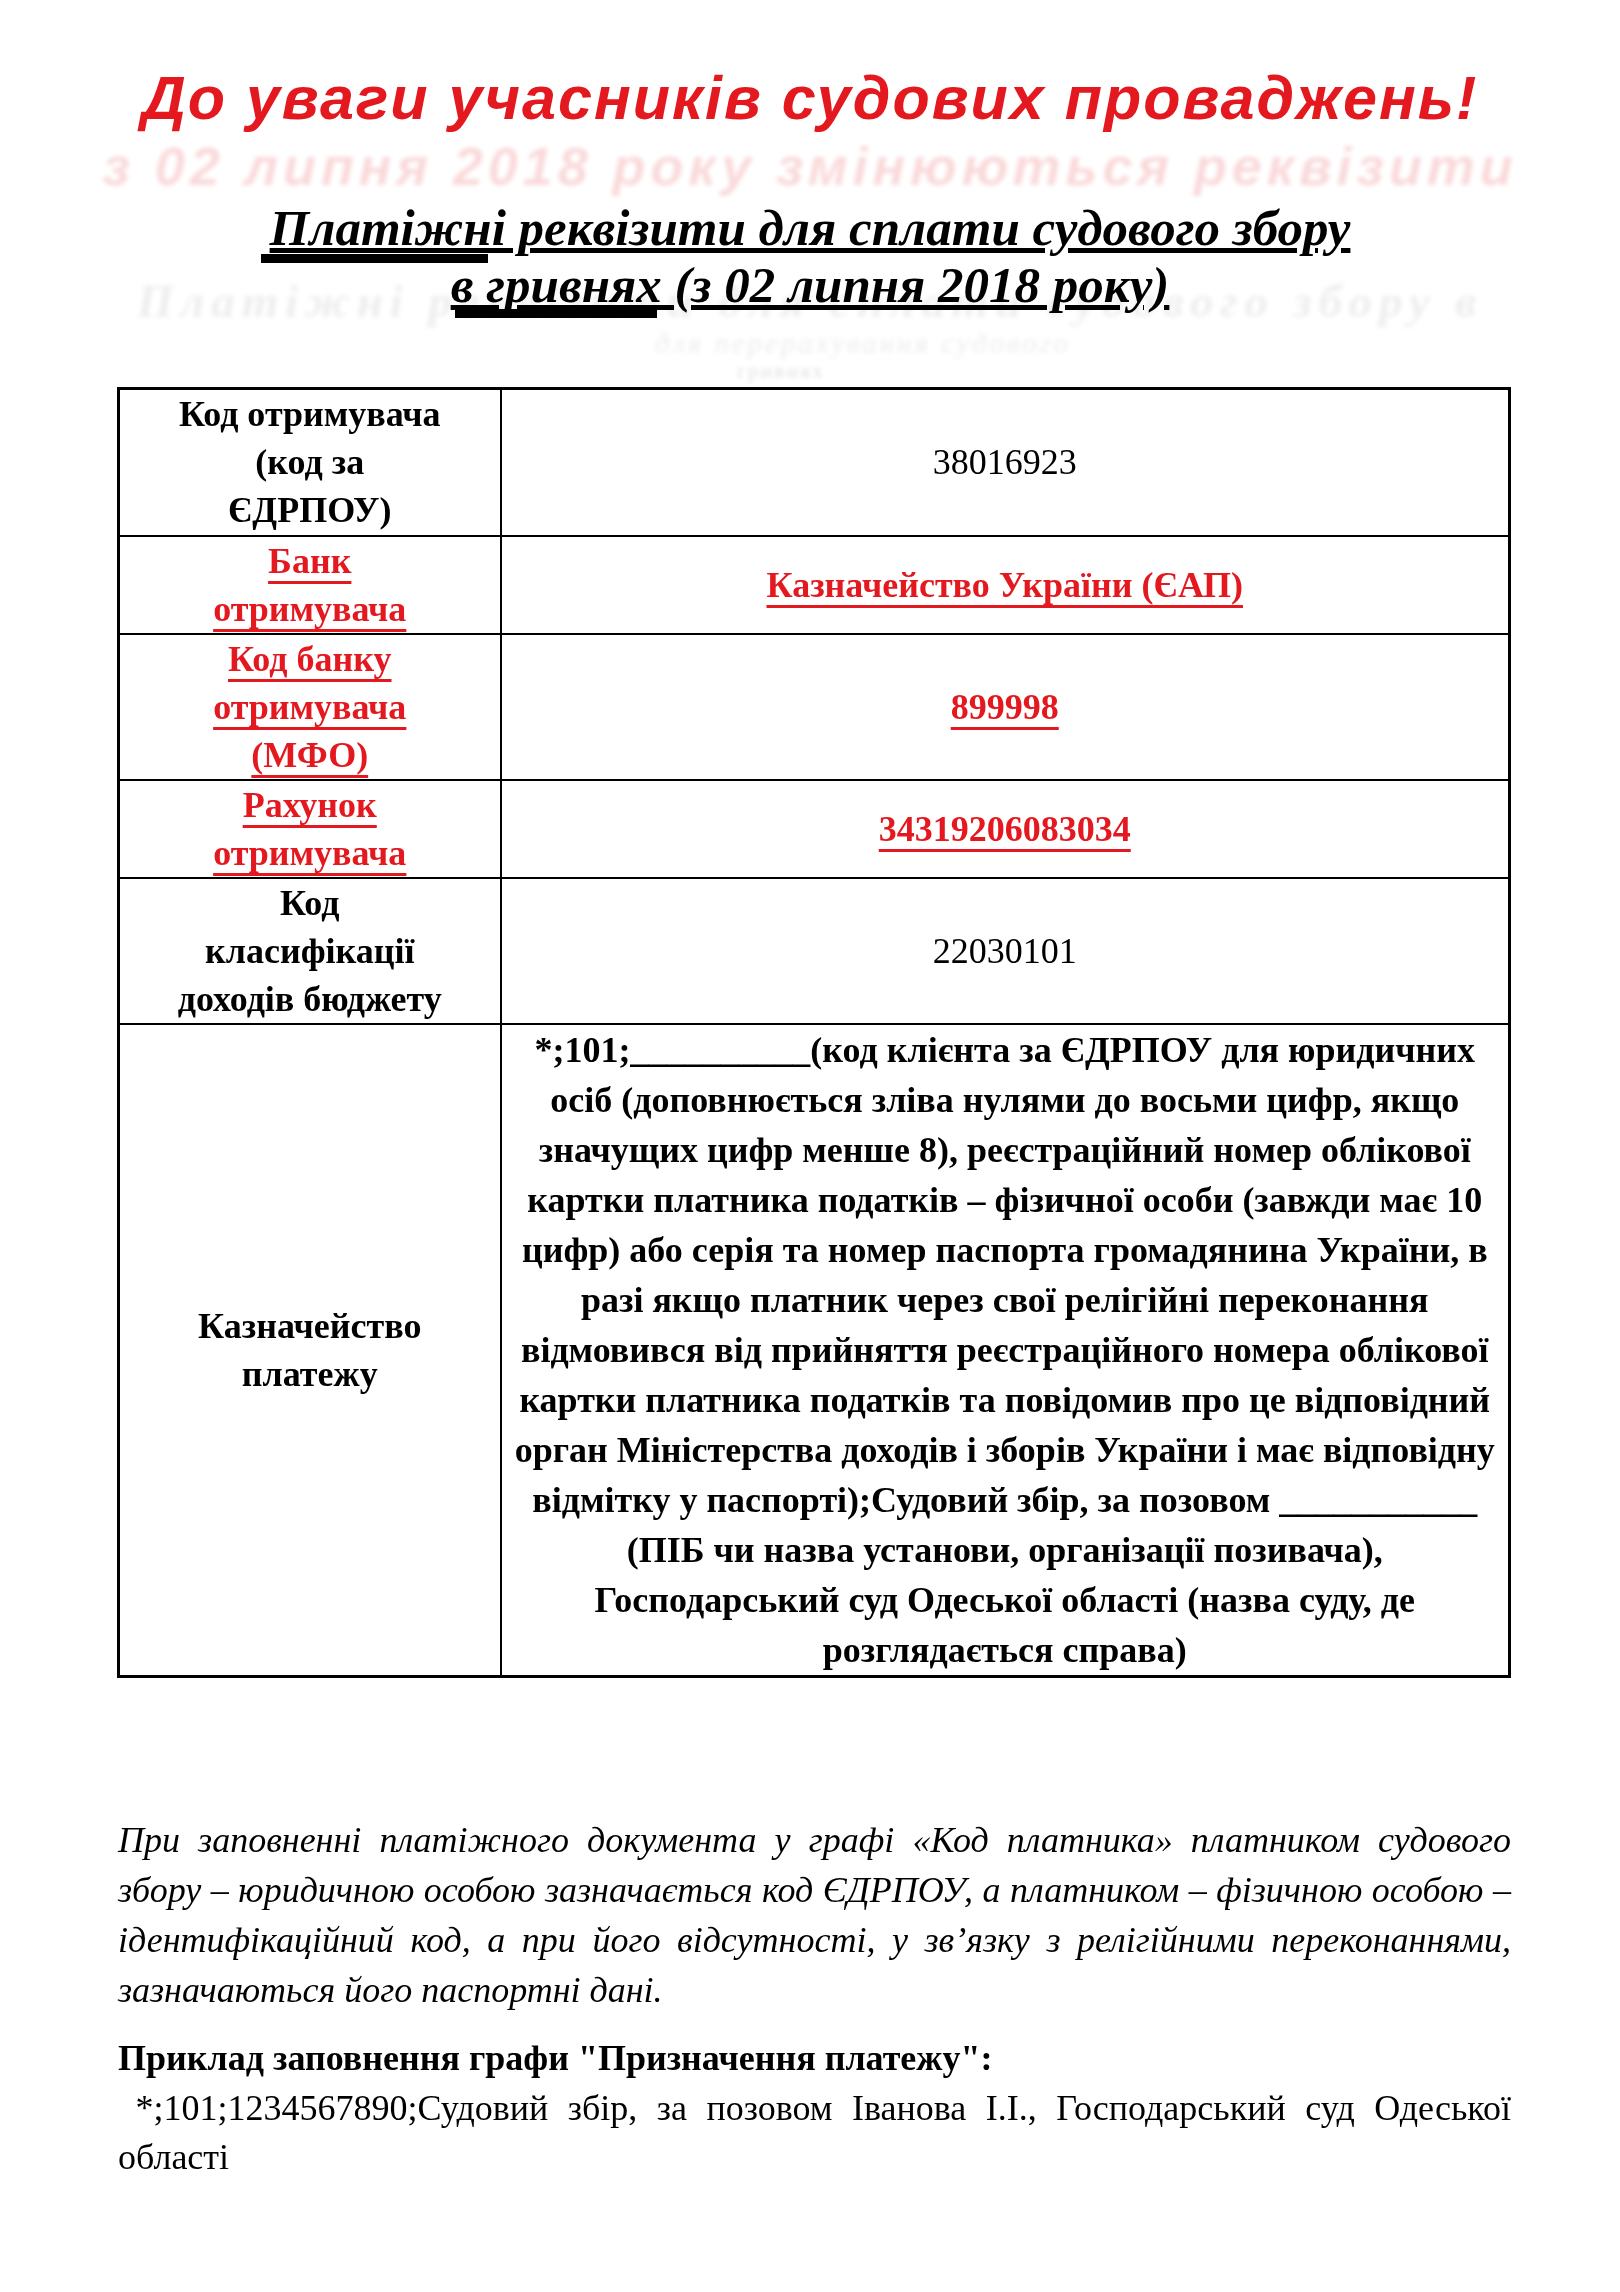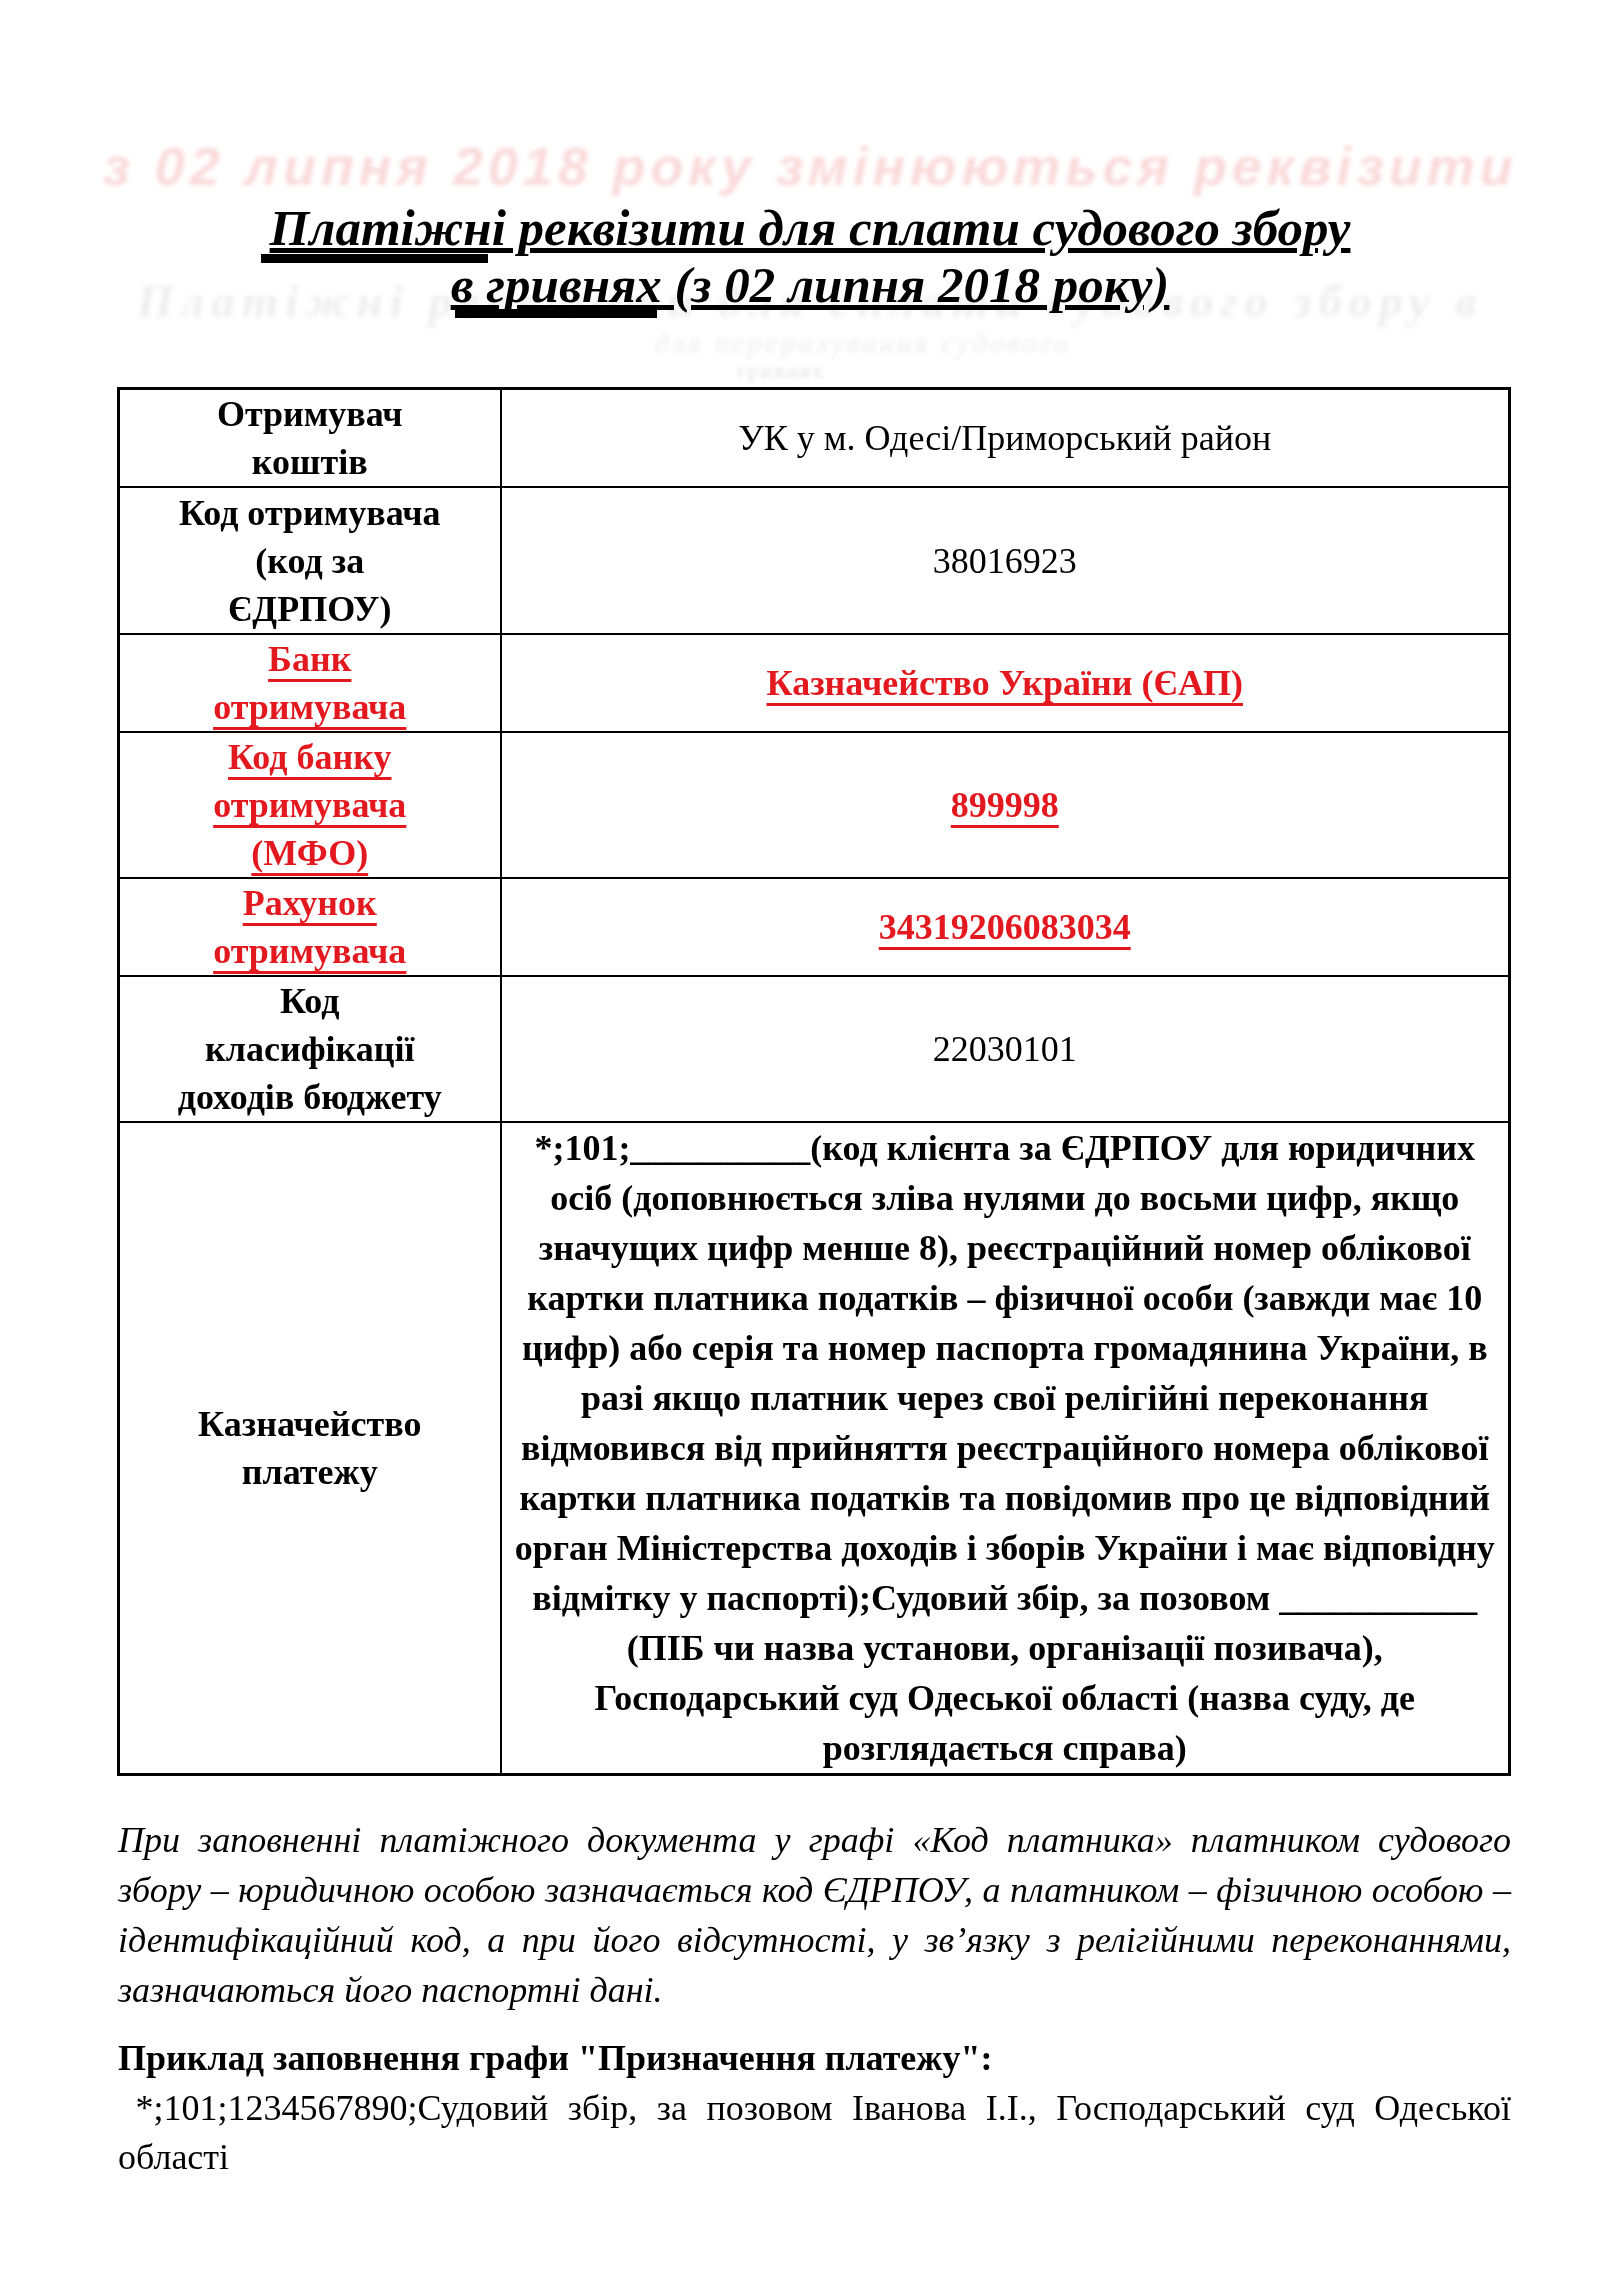--- a/index.html
+++ b/index.html
@@ -123,6 +123,7 @@
 
   <div class="ghost-pink">з 02 липня 2018 року змінюються реквізити</div>
 
+  <div class="title">До уваги учасників судових проваджень!</div>
 
   <div class="ghost-gray1">Платіжні реквізити для сплати судового збору в</div>
 

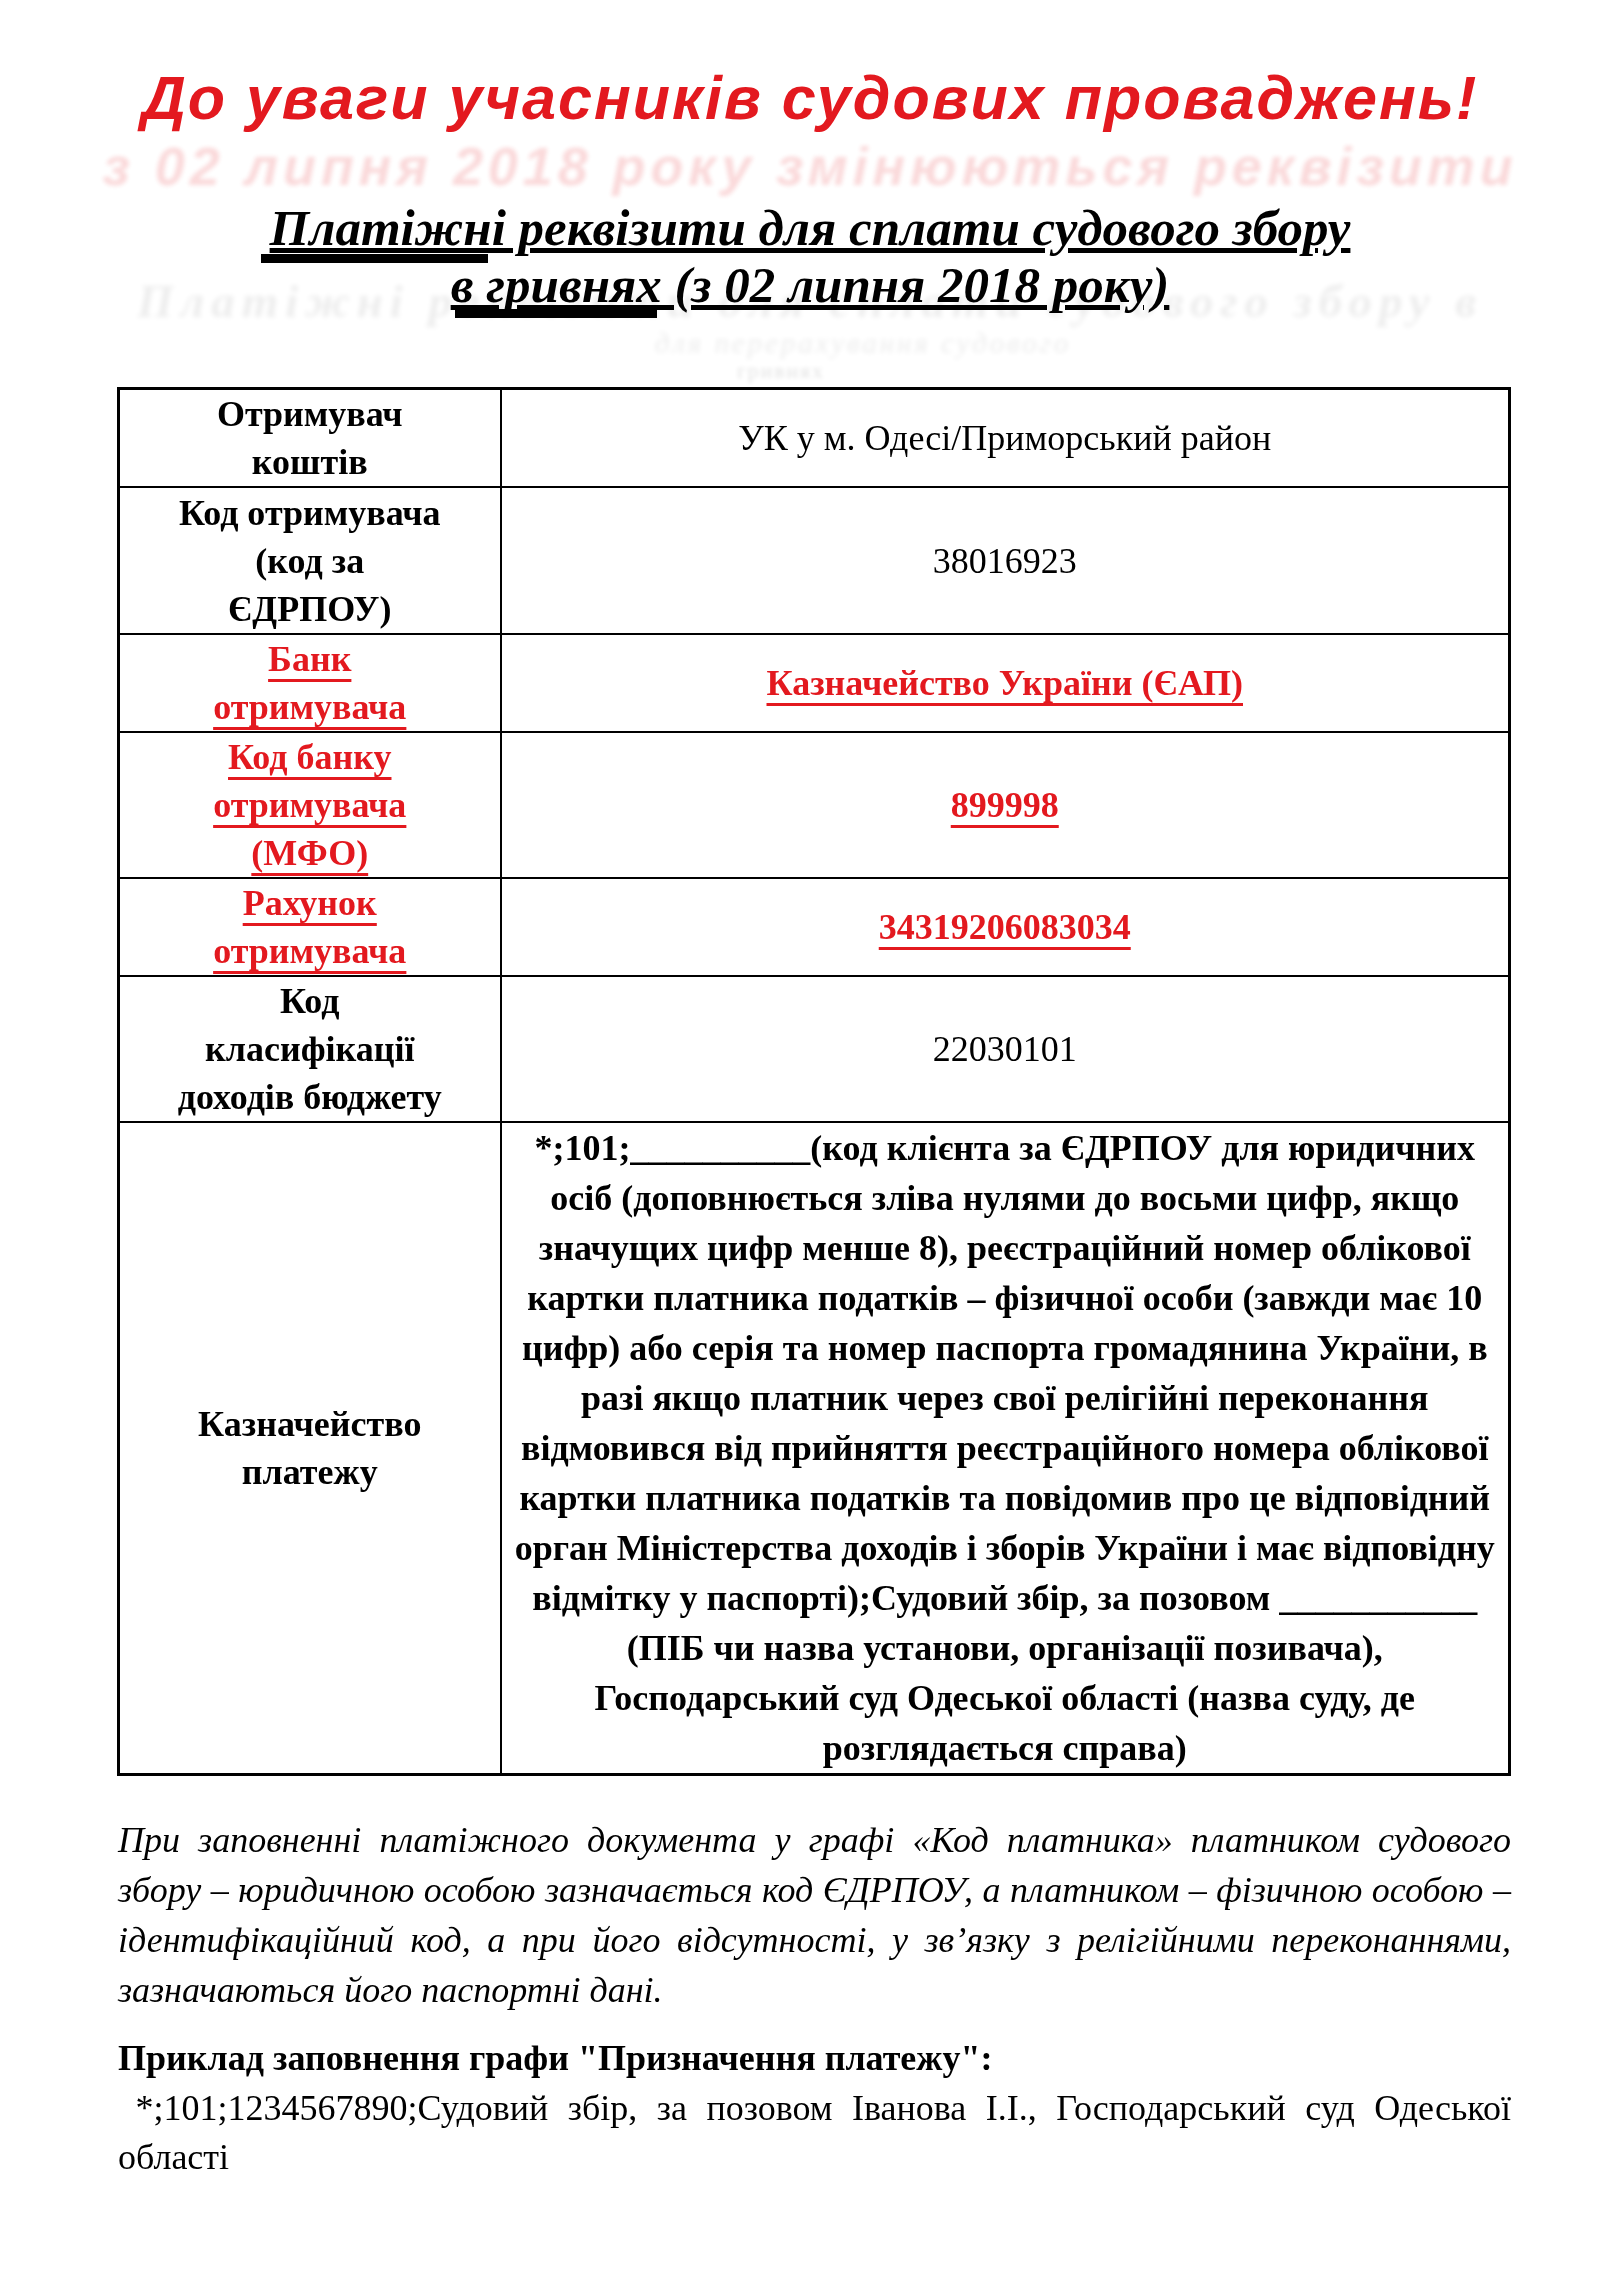--- a/index.html
+++ b/index.html
@@ -149,11 +149,6 @@
         <col>
       </colgroup>
     <tbody>
-      <tr style="height:93px;">
-        <td class="lbl">Отримувач
-коштів</td>
-        <td class="v-top">УК у м. Одесі/Приморський район</td>
-      </tr>
       <tr style="height:147px;">
         <td class="lbl">Код отримувача
 (код за

